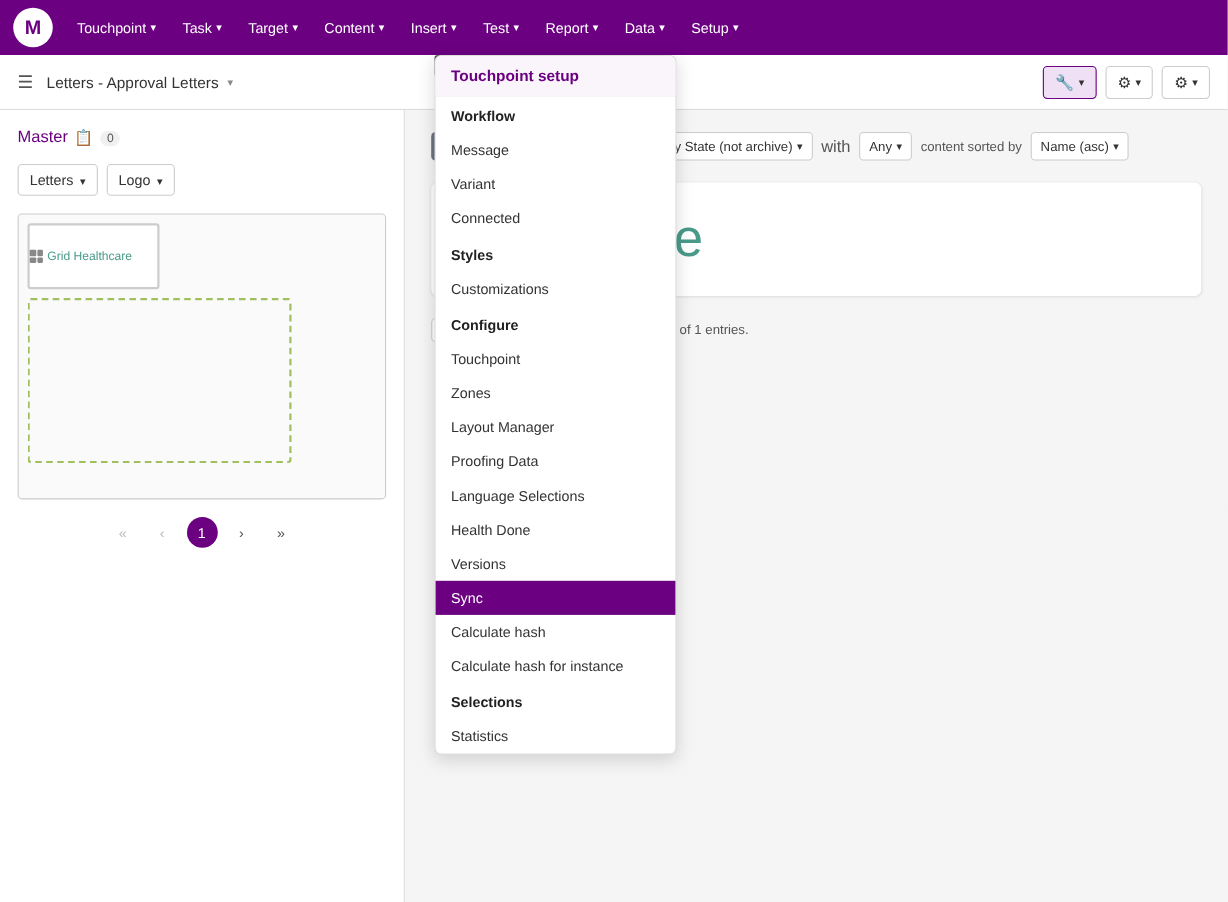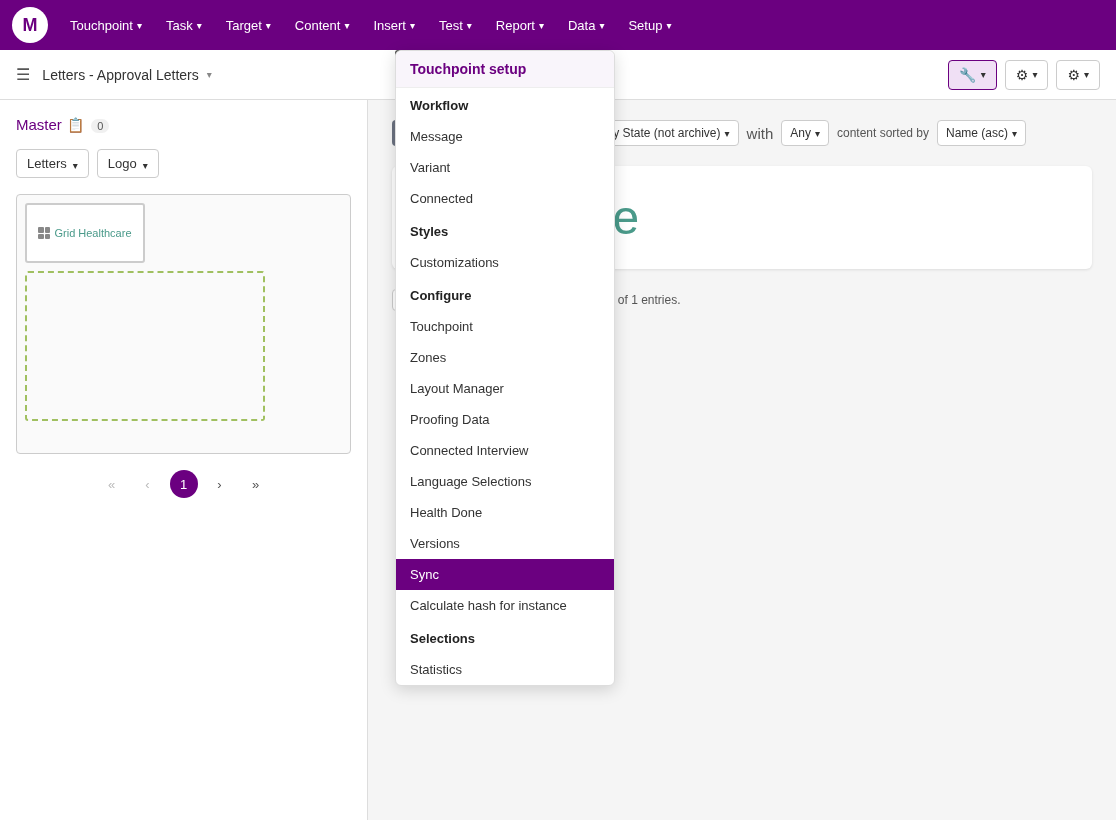--- a/index.html
+++ b/index.html
@@ -141,7 +141,7 @@
       border-radius: 3px;
       width: 120px;
       height: 60px;
-      display: flex; align-items: center; justify-content: center;
+      display: flex; align-items: center; 
       background: white;
       font-size: 11px;
       color: #555;

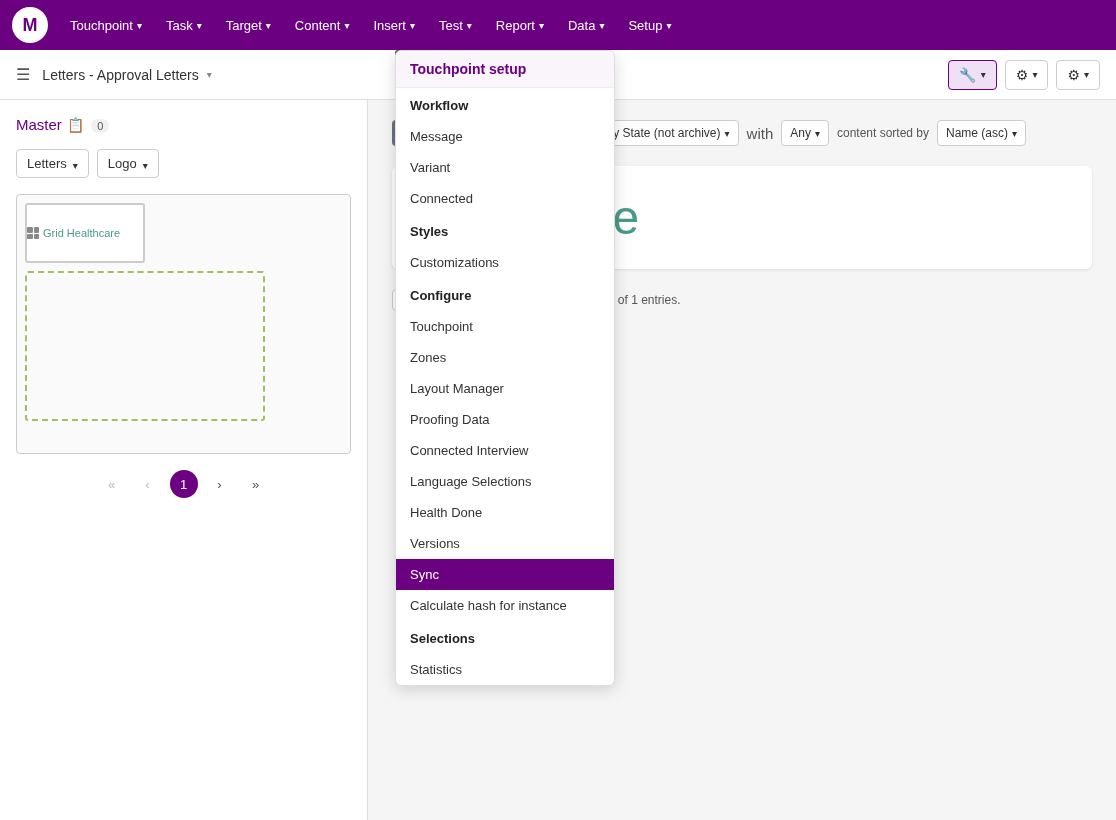--- a/index.html
+++ b/index.html
@@ -373,9 +373,6 @@
     <span>Proofing Data</span>
   </div>
   <div class="dropdown-item">
-    <span>Connected Interview</span>
-  </div>
-  <div class="dropdown-item">
     <span>Language Selections</span>
   </div>
   <div class="dropdown-item">

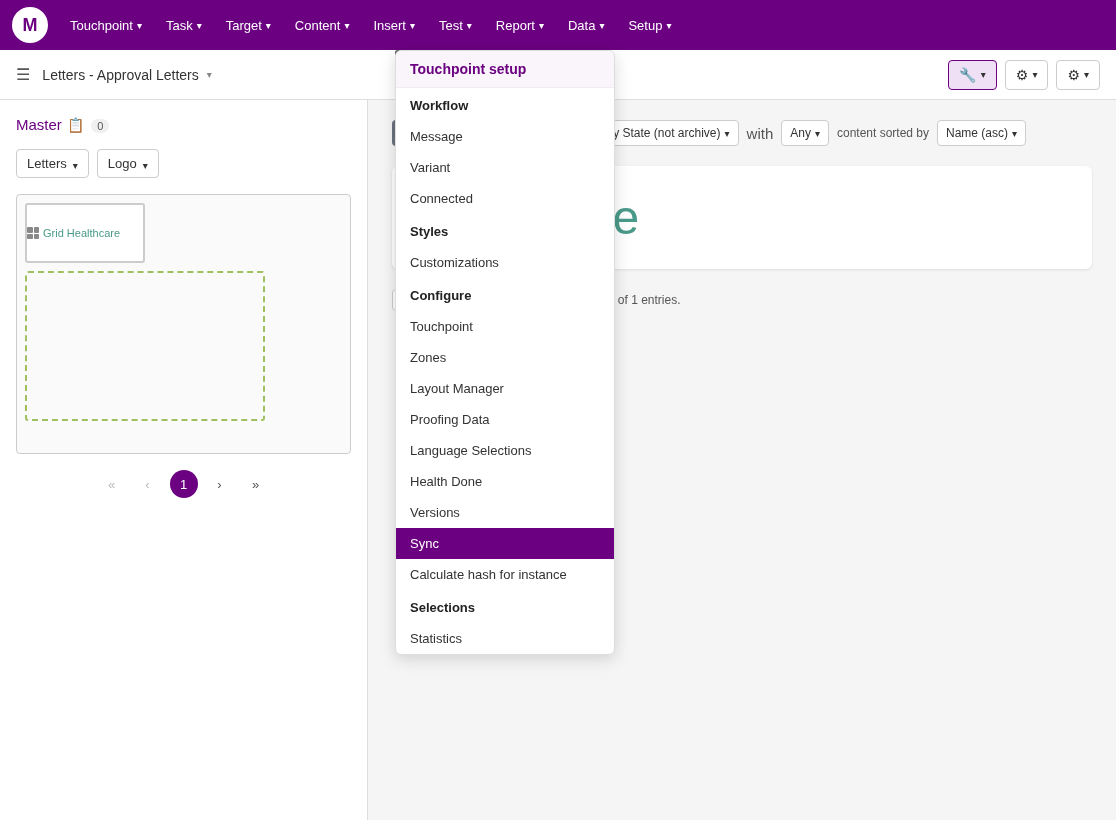--- a/index.html
+++ b/index.html
@@ -385,6 +385,9 @@
     <span>Sync</span>
   </div>
   <div class="dropdown-item">
+    <span>Calculate hash</span>
+  </div>
+  <div class="dropdown-item">
     <span>Calculate hash for instance</span>
   </div>
 

